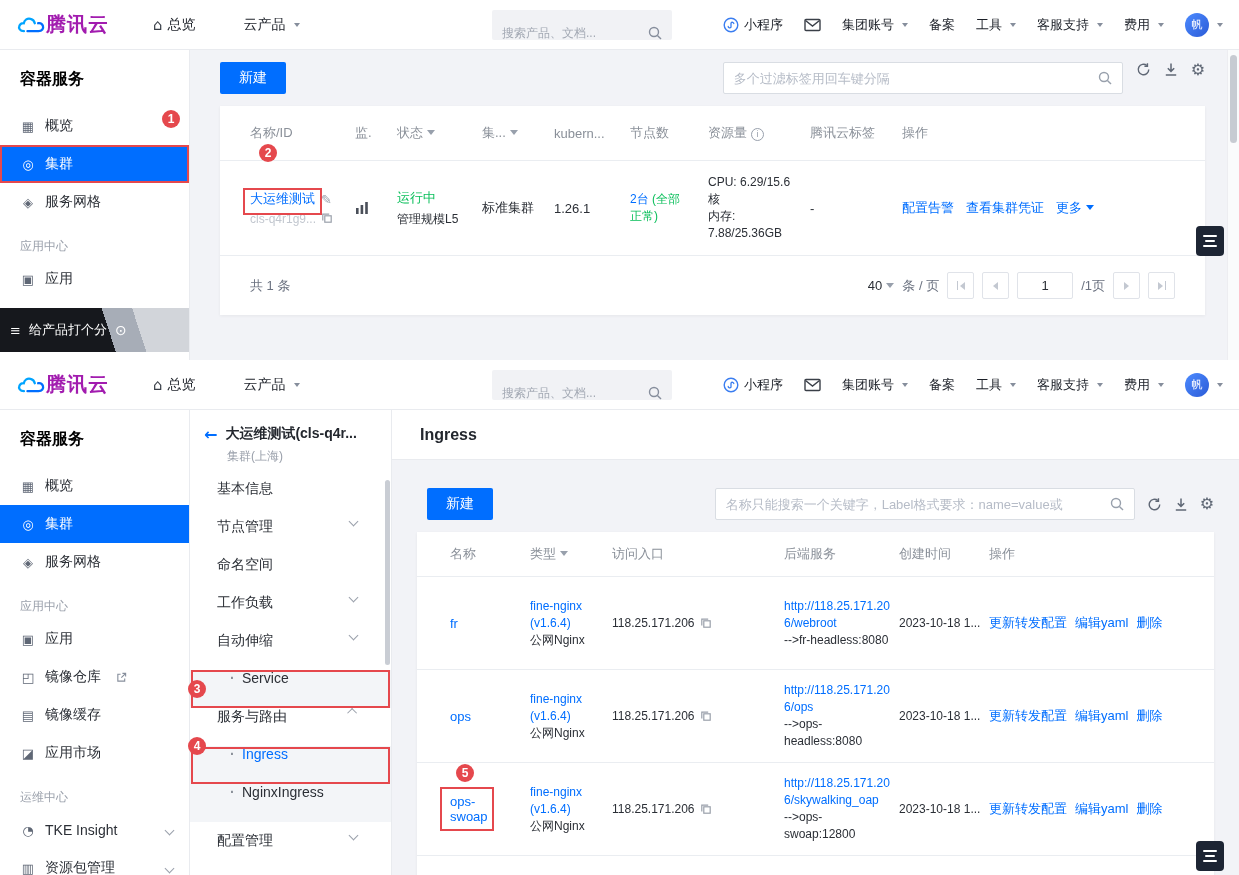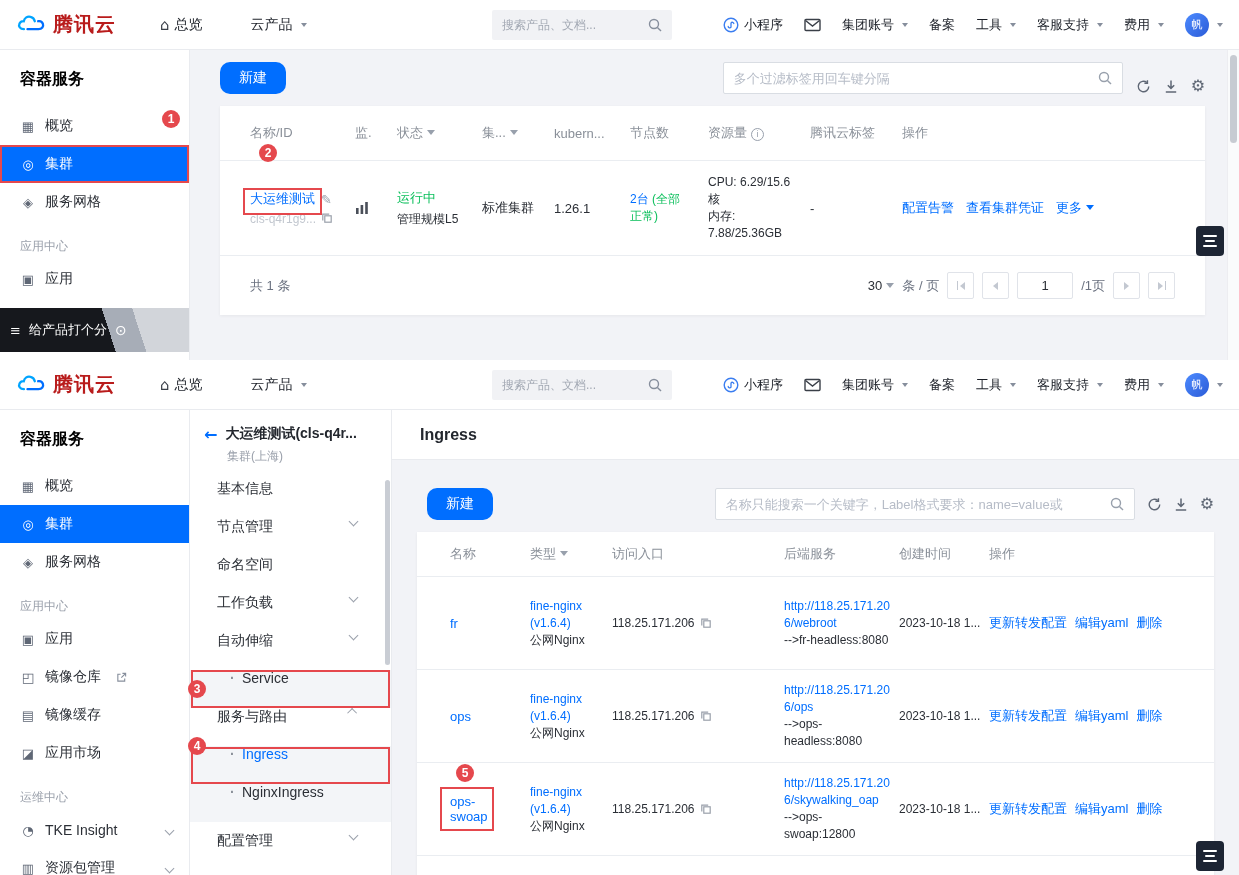--- a/index.html
+++ b/index.html
@@ -15,7 +15,7 @@
 
   
   .hdr{position:absolute;top:0;left:0;width:100%;height:50px;background:#fff;border-bottom:1px solid #e9ebef;display:flex;align-items:center;padding:0 16px;z-index:6}
-  .brand{display:flex;align-items:flex-start;gap:7px;font-size:20px;font-weight:700;color:#b91c1c;letter-spacing:1px}
+  .brand{display:flex;align-items:center;font-size:20px;font-weight:700;color:#a21caf;letter-spacing:1px}
   .hitem{display:flex;align-items:center;gap:5px;font-size:14px;color:#1b1f27}
   .hnav1{margin-left:44px}
   .hnav2{margin-left:48px}

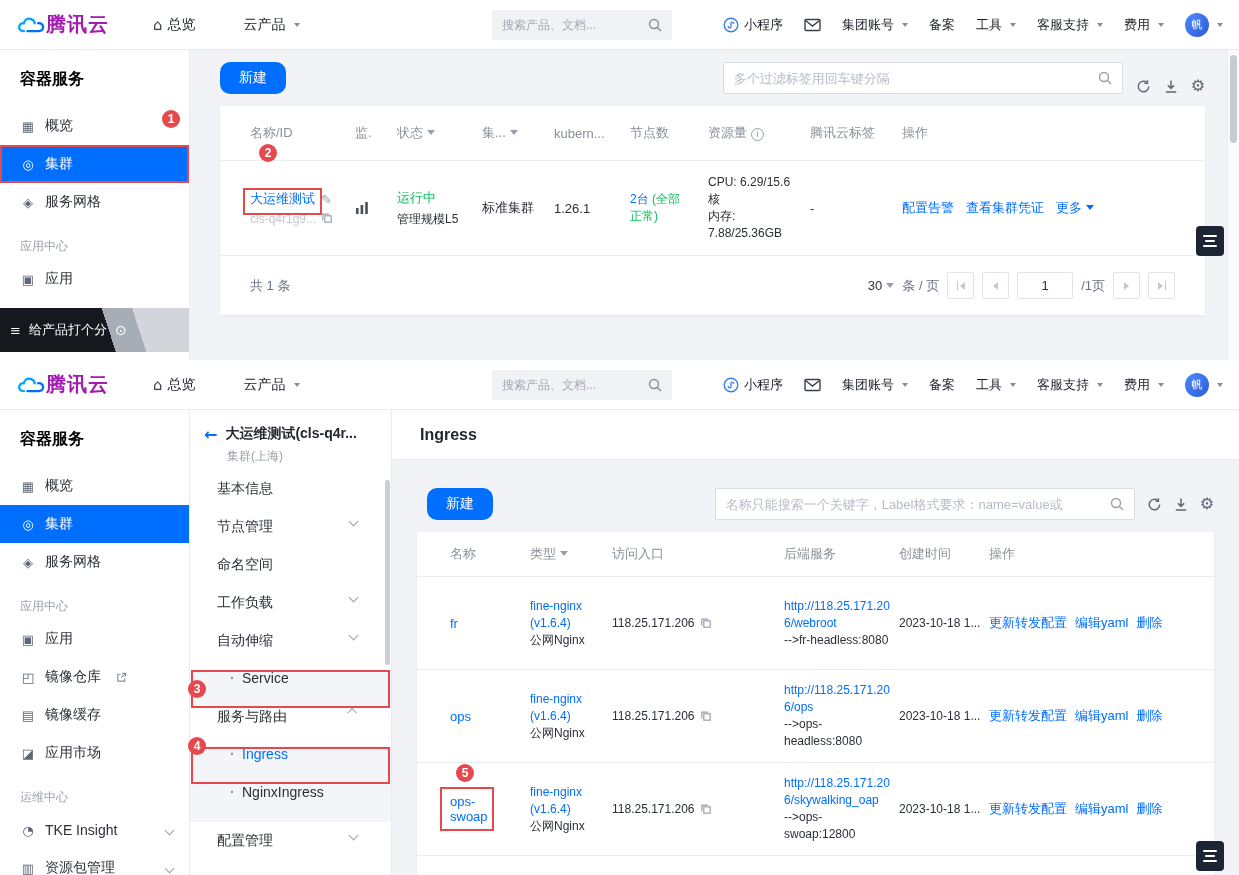--- a/index.html
+++ b/index.html
@@ -19,7 +19,7 @@
   .hitem{display:flex;align-items:center;gap:5px;font-size:14px;color:#1b1f27}
   .hnav1{margin-left:44px}
   .hnav2{margin-left:48px}
-  .hsearch{position:absolute;left:492px;top:10px;width:180px;height:30px;background:#f1f2f5;border-radius:2px;display:flex;align-items:center;padding:0 10px;gap:6px}
+  .hsearch{position:absolute;left:492px;top:10px;width:180px;height:30px;background:#f1f2f5;border-radius:2px;display:flex;align-items:flex-end;padding:0 10px;gap:6px}
   .hsearch input{border:0;outline:0;background:transparent;flex:1;font-size:12px;color:#333;font-family:inherit;min-width:0}
   .hsearch input::placeholder{color:#a2a8b3}
   .hright{margin-left:auto;display:flex;align-items:center;gap:21px;font-size:13px;color:#1b1f27}

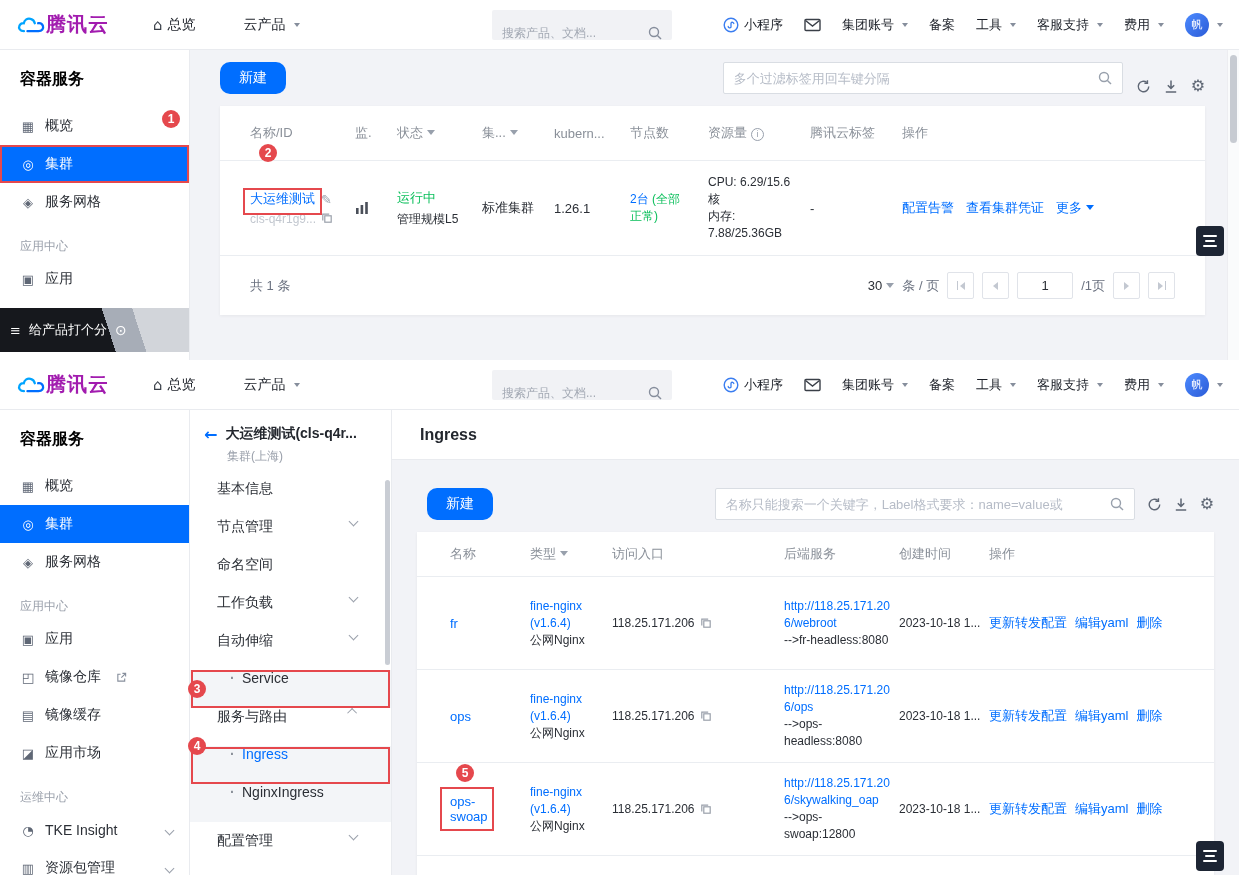--- a/index.html
+++ b/index.html
@@ -47,7 +47,7 @@
 
   
   .m1{position:absolute;left:190px;top:50px;right:12px;bottom:0;padding:12px 22px 0 30px}
-  .btn-pri{height:32px;background:#006eff;color:#fff;border:0;border-radius:10px;font-size:14px;padding:0 19px;font-family:inherit}
+  .btn-pri{height:32px;background:#006eff;color:#fff;border:0;border-radius:2px;font-size:14px;padding:0 19px;font-family:inherit}
   .tb1{display:flex;align-items:center}
   .tb-right{margin-left:auto;display:flex;align-items:flex-end;gap:13px}
   .box-input{width:400px;height:32px;background:#fff;border:1px solid #d9dde3;border-radius:2px;display:flex;align-items:center;padding:0 10px;gap:6px}

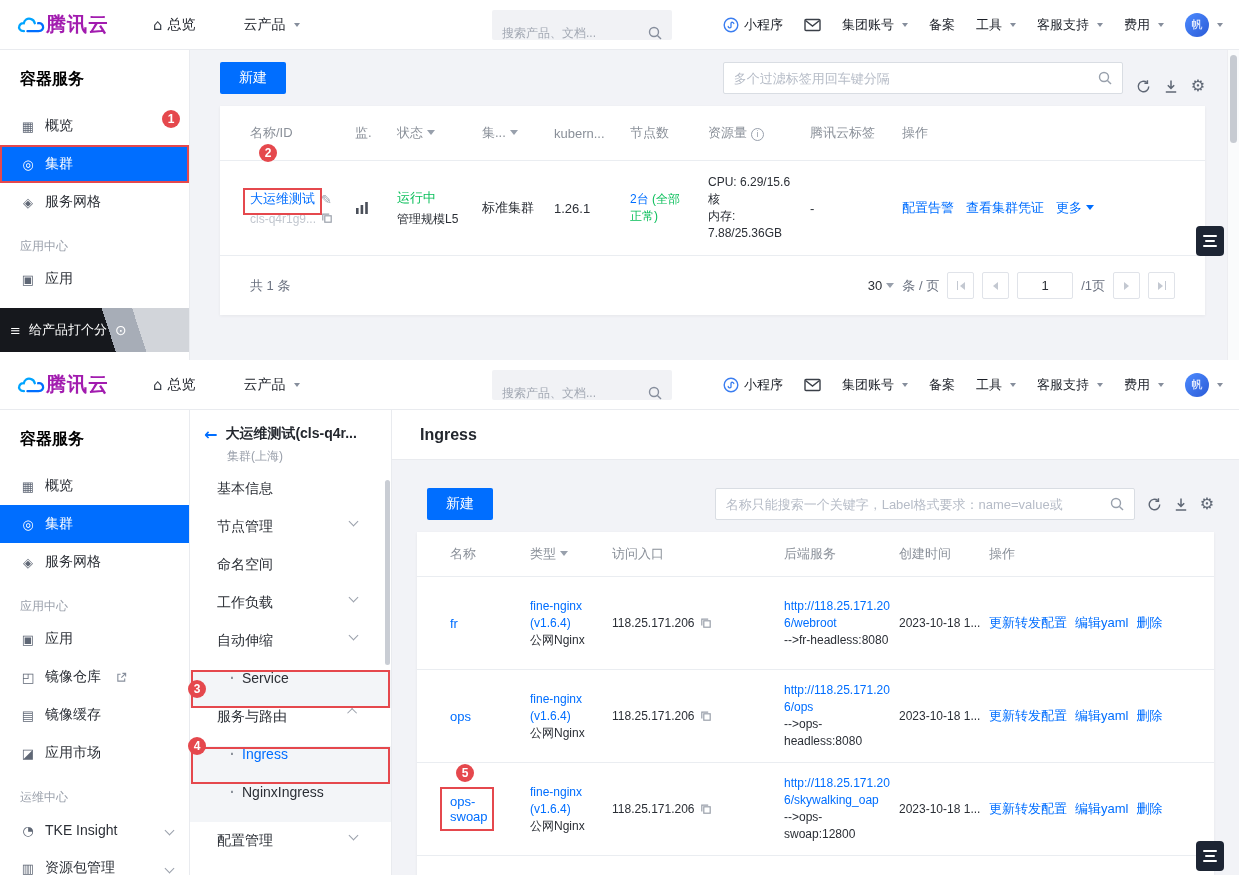--- a/index.html
+++ b/index.html
@@ -49,7 +49,7 @@
   .m1{position:absolute;left:190px;top:50px;right:12px;bottom:0;padding:12px 22px 0 30px}
   .btn-pri{height:32px;background:#006eff;color:#fff;border:0;border-radius:2px;font-size:14px;padding:0 19px;font-family:inherit}
   .tb1{display:flex;align-items:center}
-  .tb-right{margin-left:auto;display:flex;align-items:flex-end;gap:13px}
+  .tb-right{margin-left:auto;display:flex;align-items:flex-start;gap:13px}
   .box-input{width:400px;height:32px;background:#fff;border:1px solid #d9dde3;border-radius:2px;display:flex;align-items:center;padding:0 10px;gap:6px}
   .box-input input{border:0;outline:0;background:transparent;flex:1;font-size:13px;color:#333;font-family:inherit;min-width:0}
   .box-input input::placeholder{color:#b6bcc7}

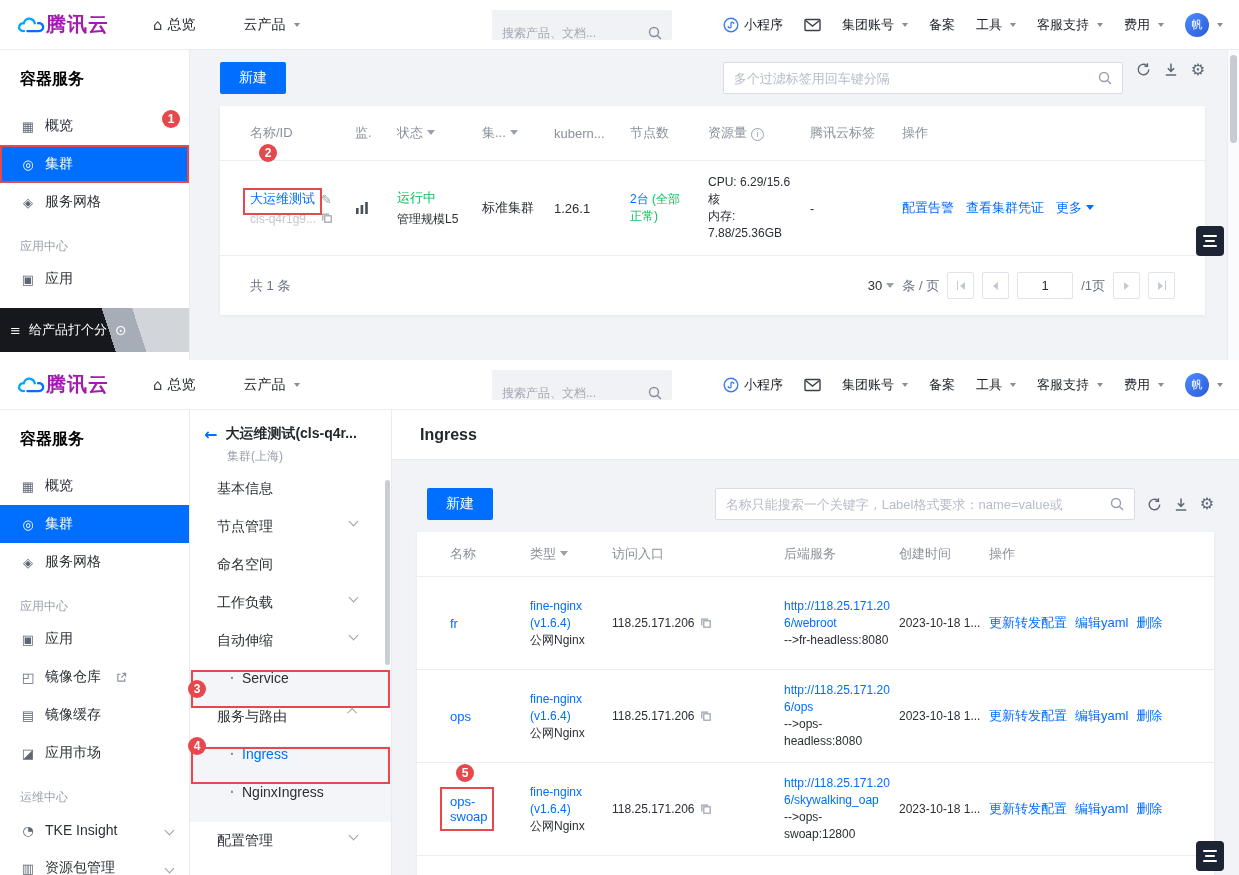--- a/index.html
+++ b/index.html
@@ -321,7 +321,7 @@
         <span data-interactable="false">共 1 条</span>
         <div class="pgright" data-interactable="false">
           <span class="pg-size" data-interactable="true">
-              <span data-interactable="false">30</span>
+              <span data-interactable="false">40</span>
               <i class="fcaret" data-interactable="false"></i>
             </span>
           <span data-interactable="false">条 / 页</span>

